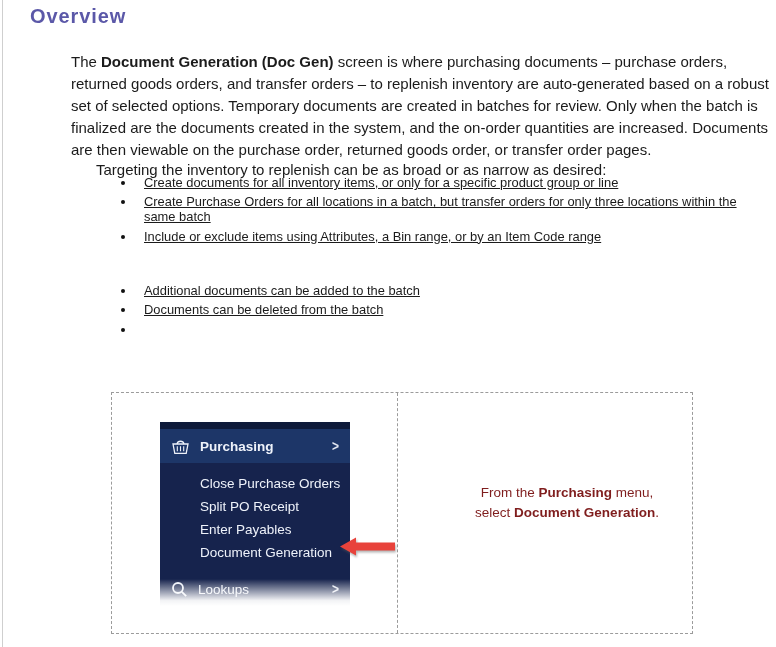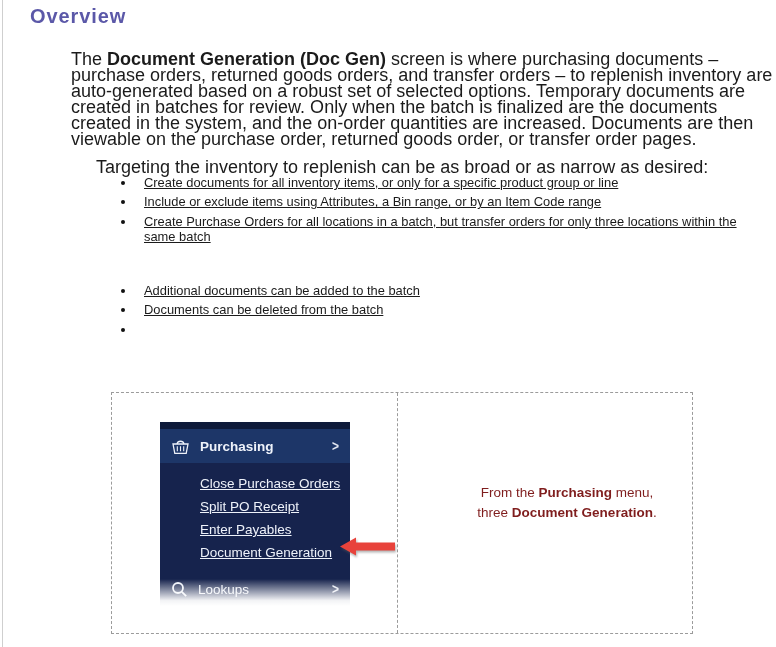--- a/index.html
+++ b/index.html
@@ -13,7 +13,7 @@
     font-size:20px;font-weight:700;letter-spacing:.9px;
     color:var(--accent_heading,#5b58a8);
   }
-  .bodytext{font-size:18px;line-height:16px;}
+  .bodytext{font-size:15px;line-height:22px;}
   .intro{position:absolute;left:71px;top:51px;width:704px;}
   .lead1{position:absolute;left:96px;top:159px;}
   .list1{position:absolute;left:121px;top:176px;width:628px;}

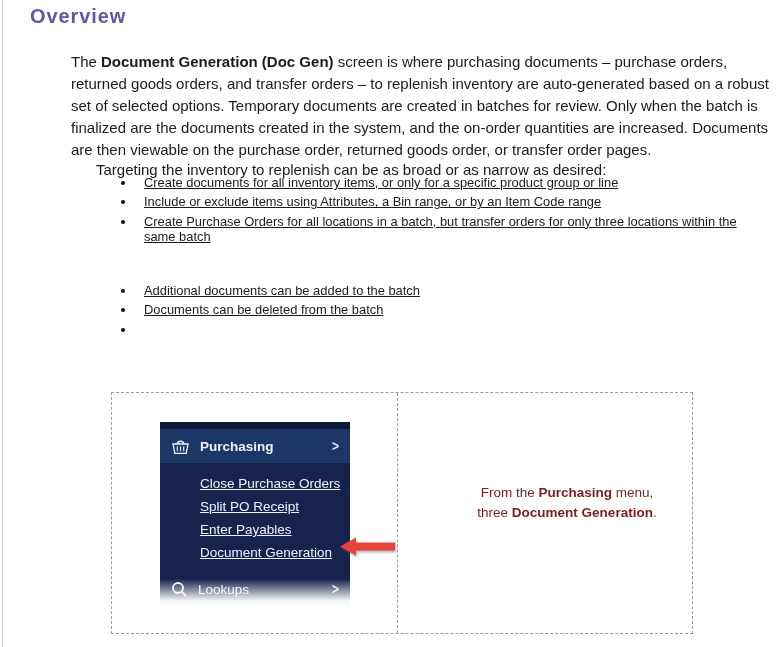--- a/index.html
+++ b/index.html
@@ -71,11 +71,11 @@
     </div>
     <div class="bullet-item">
       <span class="dot"></span>
-      <span>Include or exclude items using Attributes, a Bin range, or by an Item Code range</span>
+      <span>Create Purchase Orders for all locations in a batch, but transfer orders for only three locations within the same batch</span>
     </div>
     <div class="bullet-item">
       <span class="dot"></span>
-      <span>Create Purchase Orders for all locations in a batch, but transfer orders for only three locations within the same batch</span>
+      <span>Include or exclude items using Attributes, a Bin range, or by an Item Code range</span>
     </div>
   </div>
 

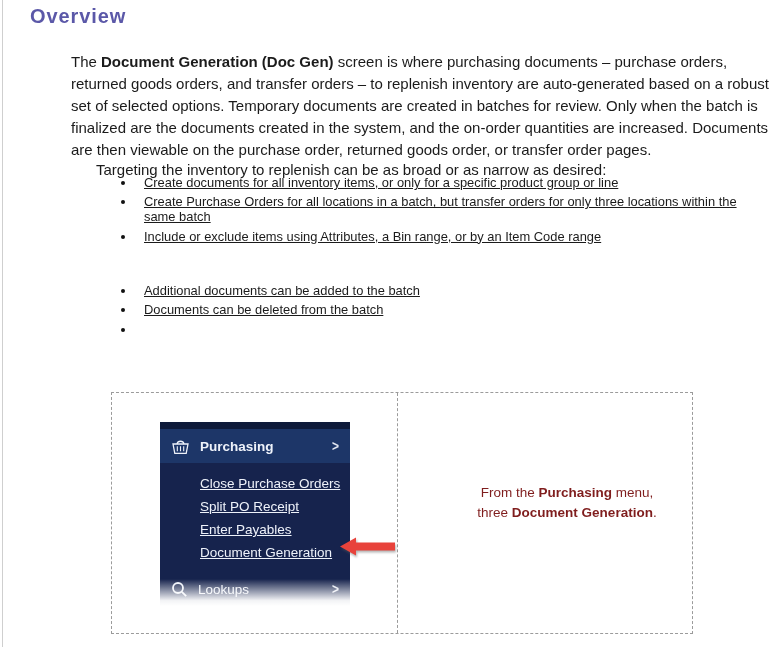--- a/index.html
+++ b/index.html
@@ -42,7 +42,7 @@
   .mh-label{margin-left:10px;}
   .chev{margin-left:auto;font-size:12px;font-weight:700;opacity:.95;transform:scaleY(1.15);}
   .micon{display:flex;align-items:center;flex:none;}
-  .menu-items{padding:9px 12px 2px 40px;text-decoration:underline;}
+  .menu-items{padding:9px 12px 2px 40px;}
   .menu-item{height:23px;line-height:23px;font-size:13.5px;white-space:nowrap;}
   .menu-footer{height:34px;display:flex;align-items:center;padding:0 11px 0 11px;margin-top:6px;font-size:13.5px;}
   .menu-fade{

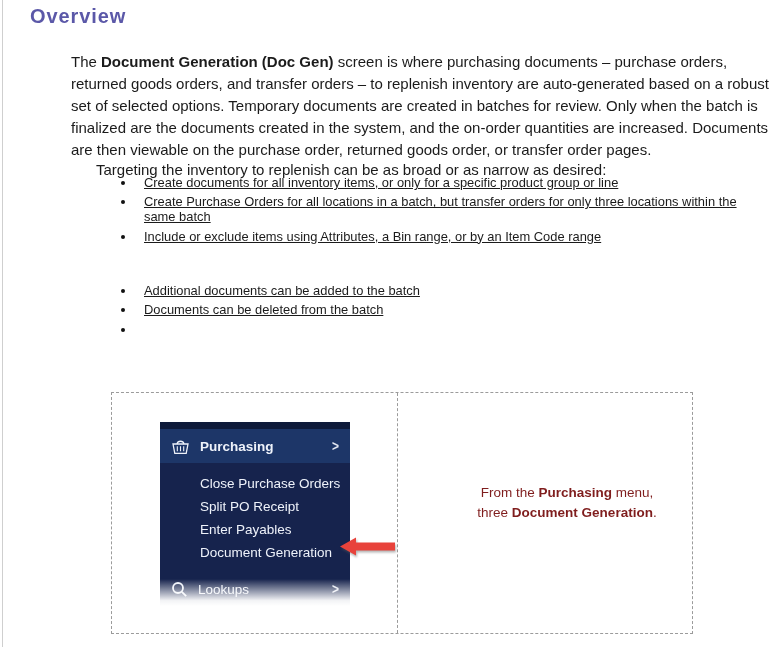--- a/index.html
+++ b/index.html
@@ -142,7 +142,7 @@
     <div class="cell-right">
       <div class="caption">
         <div><span>From the </span><b>Purchasing</b><span> menu,</span></div>
-        <div><span>three </span><b>Document Generation</b><span>.</span></div>
+        <div><span>select </span><b>Document Generation</b><span>.</span></div>
       </div>
     </div>
   </div>

